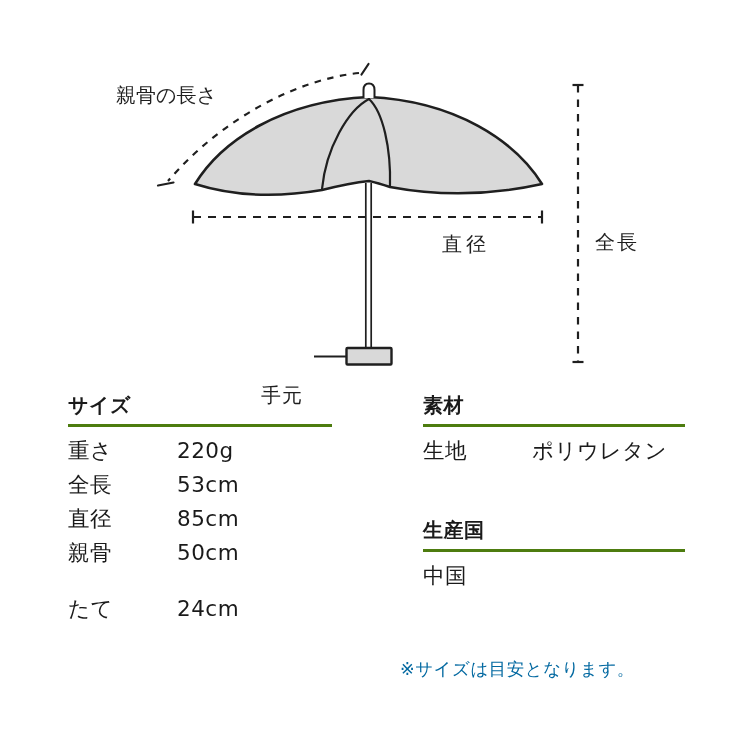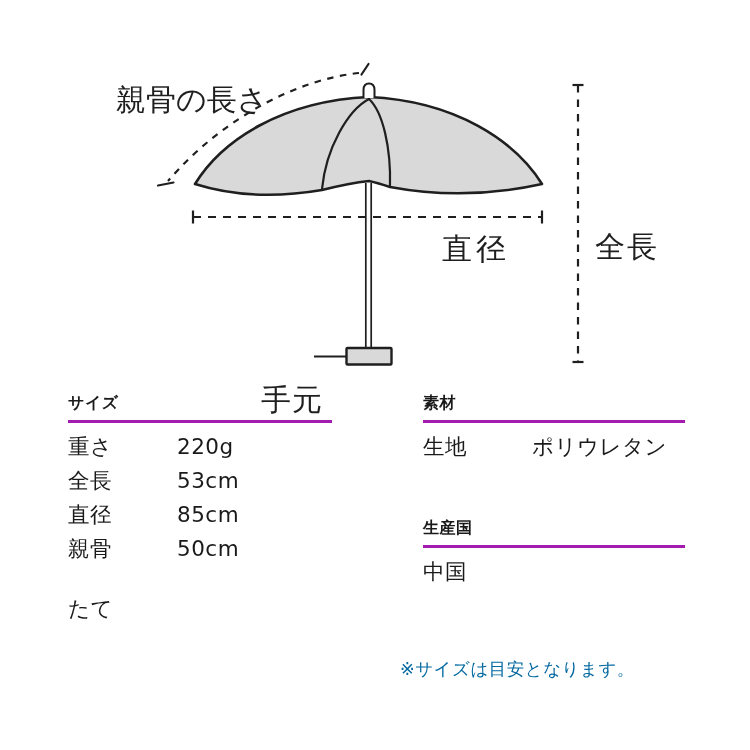--- a/index.html
+++ b/index.html
@@ -14,7 +14,7 @@
   #diagram-svg { position:absolute; left:0; top:0; }
   .diagram-label {
     position:absolute;
-    font-size:30px;
+    font-size:20px;
     line-height:1;
     color:#1f1f1f;
     white-space:nowrap;

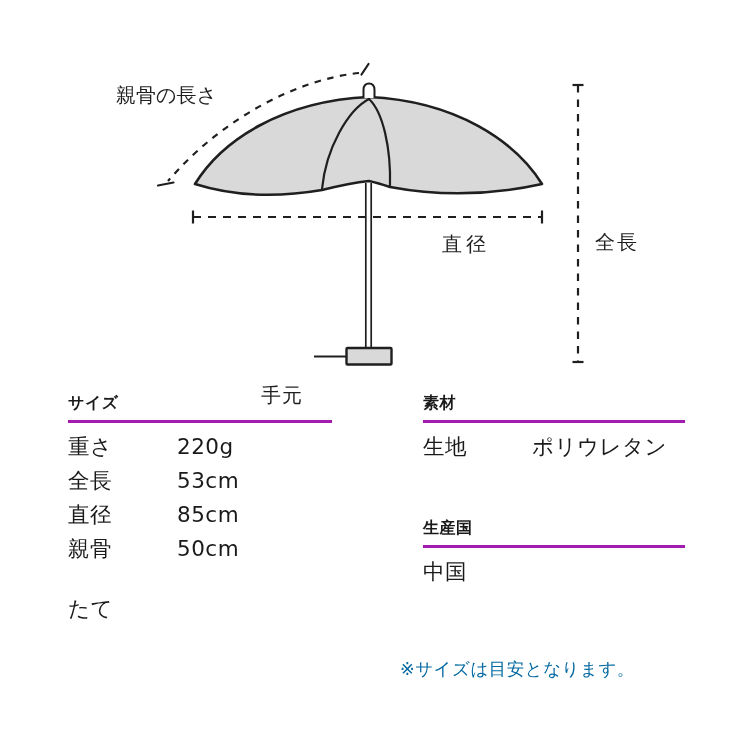--- a/index.html
+++ b/index.html
@@ -32,11 +32,11 @@
 
   .section h3 {
     margin:0;
-    font-size:16px;
+    font-size:20px;
     line-height:1;
     font-weight:bold;
     padding-bottom:9px;
-    border-bottom:3px solid #a21caf;
+    border-bottom:3px solid #4d7c0f;
     letter-spacing:0.5px;
   }
   .spec-row {

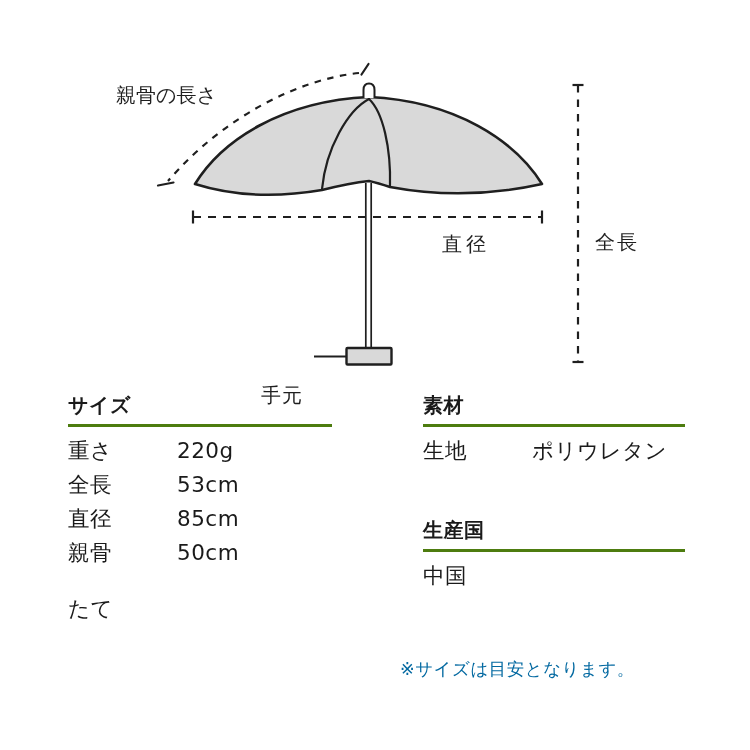--- a/index.html
+++ b/index.html
@@ -128,6 +128,7 @@
   <div class="section" id="case-section">
     <div class="spec-row">
       <span class="lbl">たて</span>
+      <span class="val">24cm</span>
     </div>
   </div>
 

